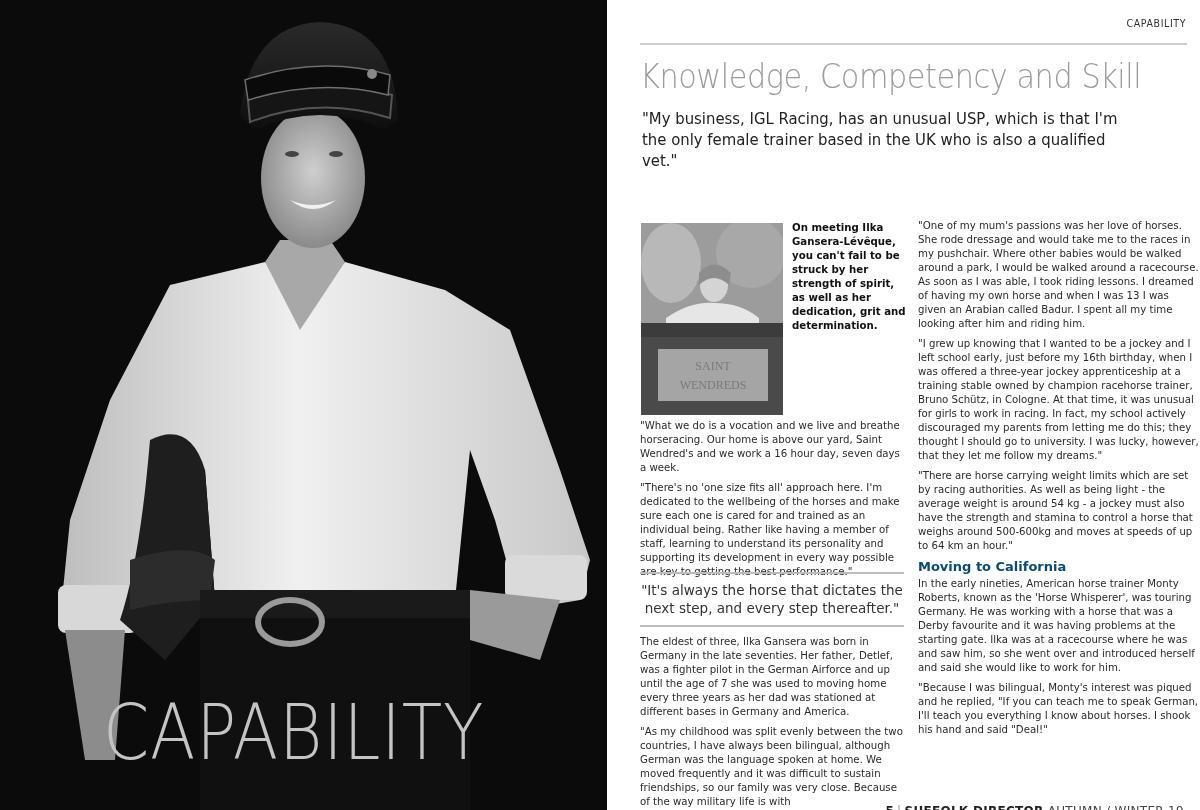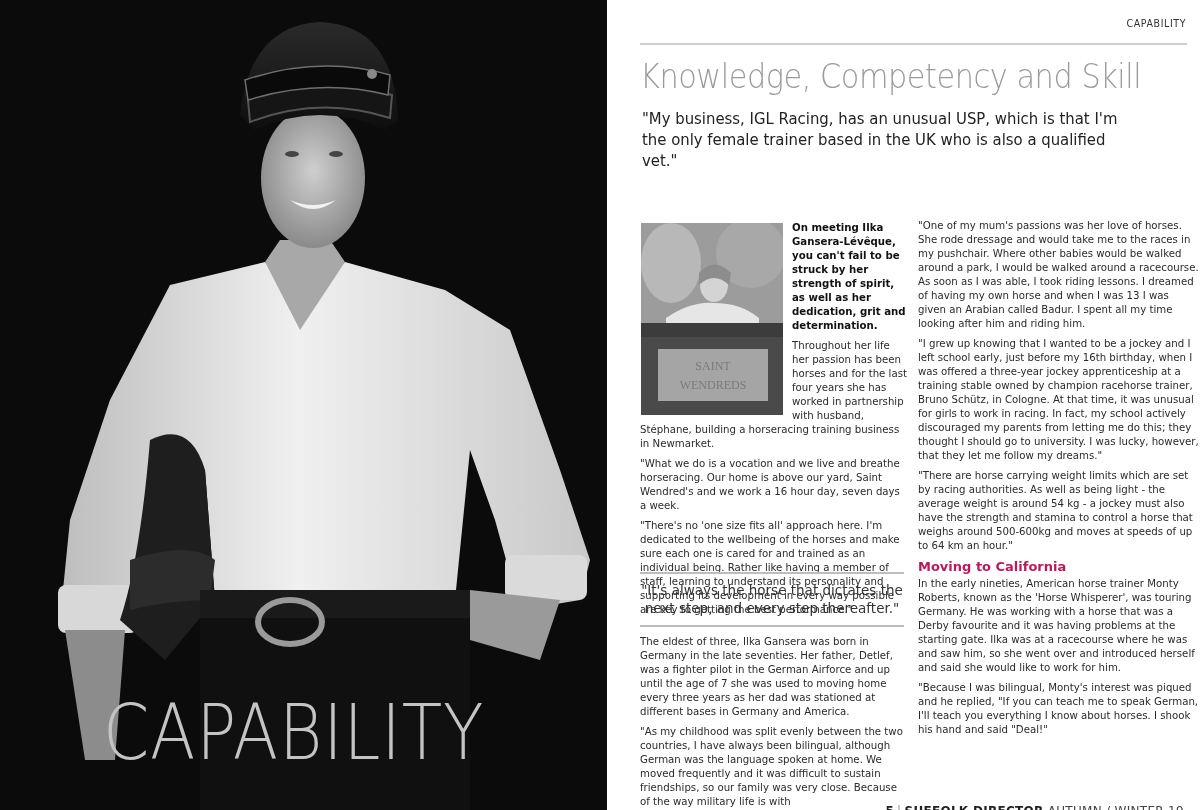--- a/index.html
+++ b/index.html
@@ -153,7 +153,6 @@
       </svg>
     </div>
     <p class="intro-bold">On meeting Ilka Gansera-Lévêque, you can't fail to be struck by her strength of spirit, as well as her dedication, grit and determination.</p>
-    <p>Throughout her life her passion has been horses and for the last four years she has worked in partnership with husband, Stéphane, building a horseracing training business in Newmarket.</p>
     <div class="clear"></div>
     <p>"What we do is a vocation and we live and breathe horseracing. Our home is above our yard, Saint Wendred's and we work a 16 hour day, seven days a week.</p>
     <p>"There's no 'one size fits all' approach here. I'm dedicated to the wellbeing of the horses and make sure each one is cared for and trained as an individual being. Rather like having a member of staff, learning to understand its personality and supporting its development in every way possible are key to getting the best performance."</p>

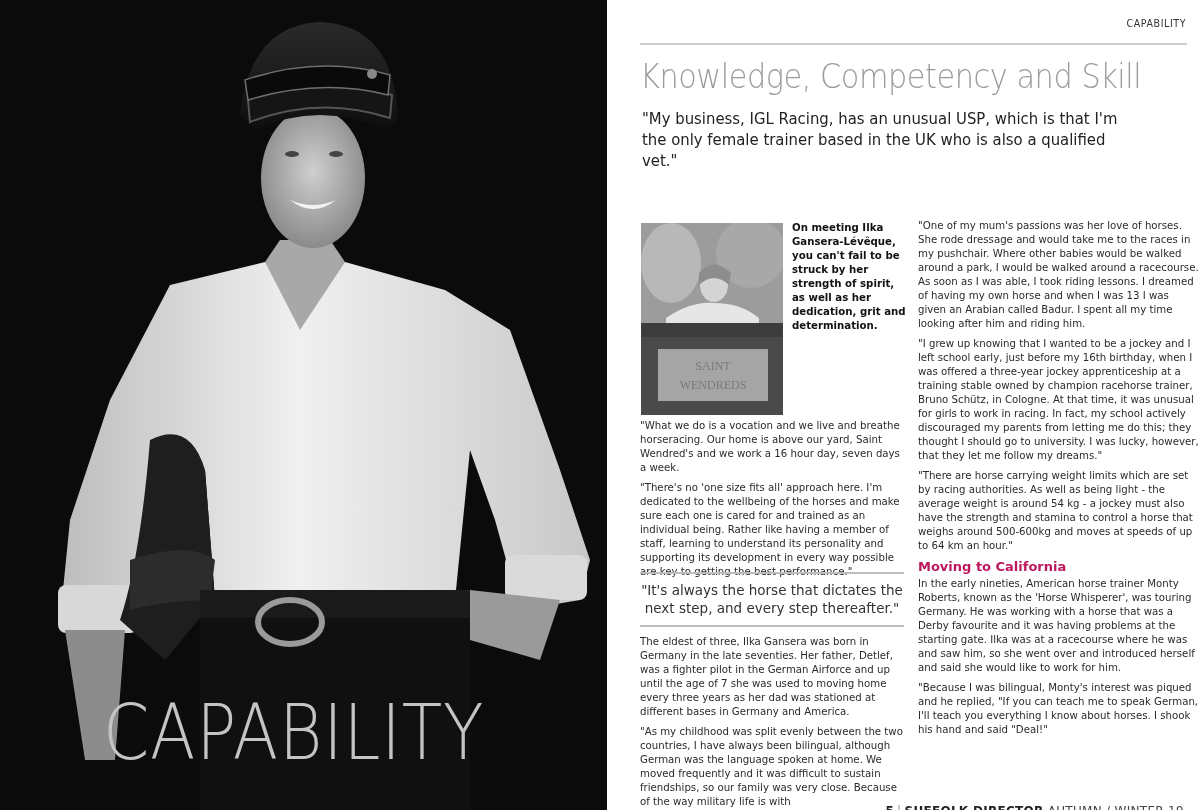--- a/index.html
+++ b/index.html
@@ -60,7 +60,7 @@
   }
   .col-left-2 { left: 33px; top: 635px; width: 267px; }
 
-  .subhead { font-weight: bold; font-size: 13px; color: #be185d; margin: 2px 0 2px 0; line-height: 16px; }
+  .subhead { font-weight: bold; font-size: 13px; color: #0c4a6e; margin: 2px 0 2px 0; line-height: 16px; }
 
   .folio {
     position: absolute; right: 16px; top: 804px;

